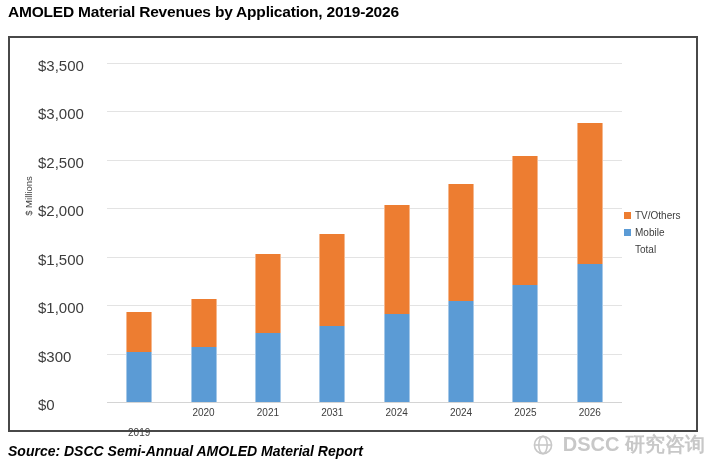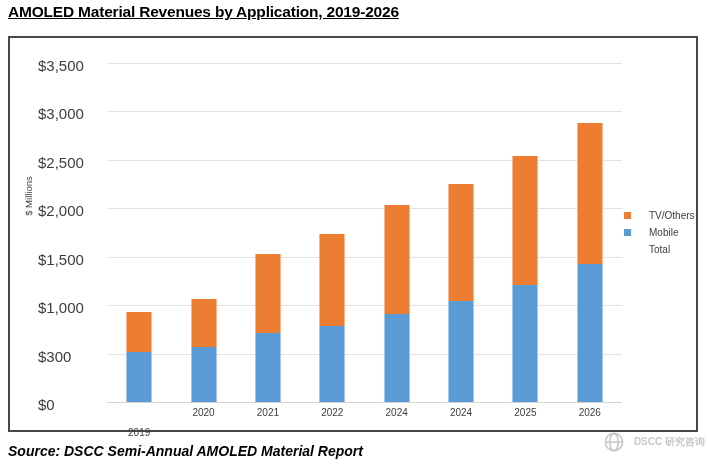--- a/index.html
+++ b/index.html
@@ -14,7 +14,6 @@
     position: absolute; left: 8px; top: 3px;
     font-size: 15.5px; font-weight: bold; color: #000000;
     letter-spacing: -0.2px;
-    text-decoration: underline;
   }
   .chart-frame {
     position: absolute; left: 8px; top: 36px;

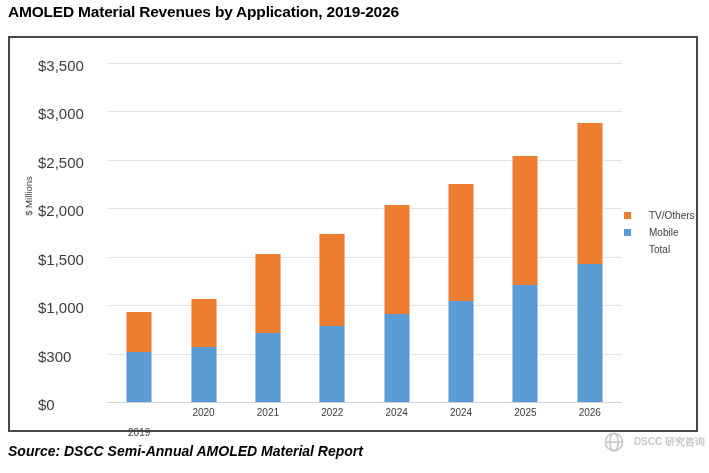--- a/index.html
+++ b/index.html
@@ -47,7 +47,7 @@
     display: flex; flex-direction: column; gap: 6px;
     font-size: 10px; color: #3d3d3d;
   }
-  .legend-item { display: flex; align-items: center; gap: 18px; }
+  .legend-item { display: flex; align-items: center; gap: 4px; }
   .swatch { width: 7px; height: 7px; flex: 0 0 auto; }
   .source {
     position: absolute; left: 8px; top: 443px;

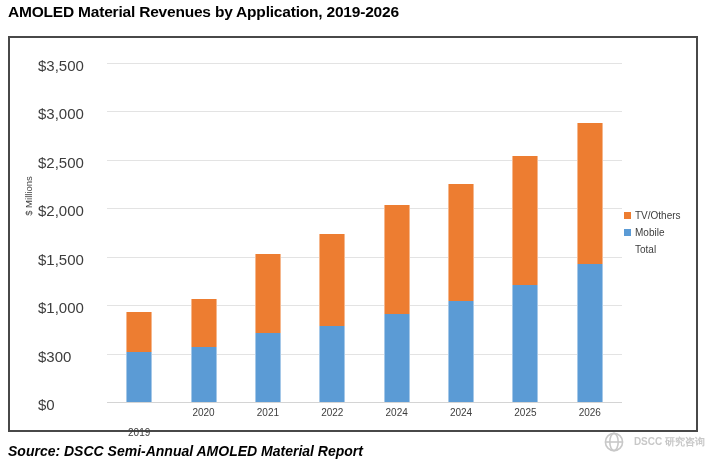--- a/index.html
+++ b/index.html
@@ -107,7 +107,7 @@
           <div class="seg" style="height: 76.0329px; background: rgb(91, 155, 213);"></div>
           <div class="seg" style="height: 91.53px; background: rgb(237, 125, 49);"></div>
         </div>
-        <div class="xtick" style="left: 193.125px; width: 64.375px;">2022</div>
+        <div class="xtick" style="left: 193.125px; width: 64.375px;">2031</div>
         <div class="bar" style="left: 276.688px; width: 26px;">
           <div class="seg" style="height: 88.14px; background: rgb(91, 155, 213);"></div>
           <div class="seg" style="height: 108.964px; background: rgb(237, 125, 49);"></div>

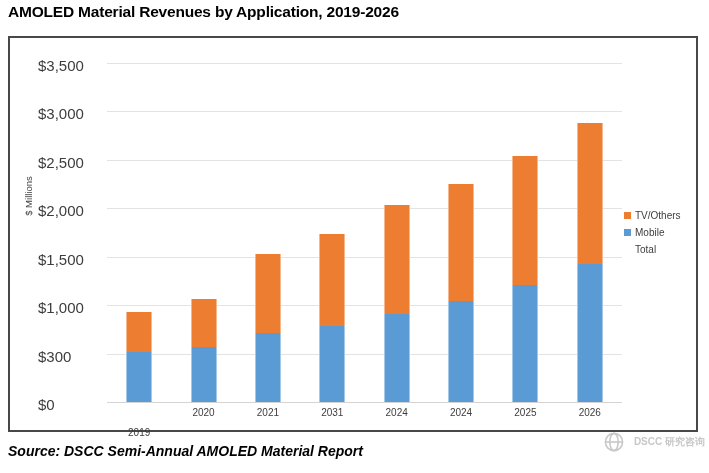--- a/index.html
+++ b/index.html
@@ -56,7 +56,7 @@
   .watermark {
     position: absolute; right: 4px; top: 431px;
     display: flex; align-items: center; gap: 9px;
-    color: #c8c8c8; font-size: 10px; font-weight: bold;
+    color: #c8c8c8; font-size: 20px; font-weight: bold;
     text-shadow: 1px 1px 0 #ffffff;
     white-space: nowrap;
   }

